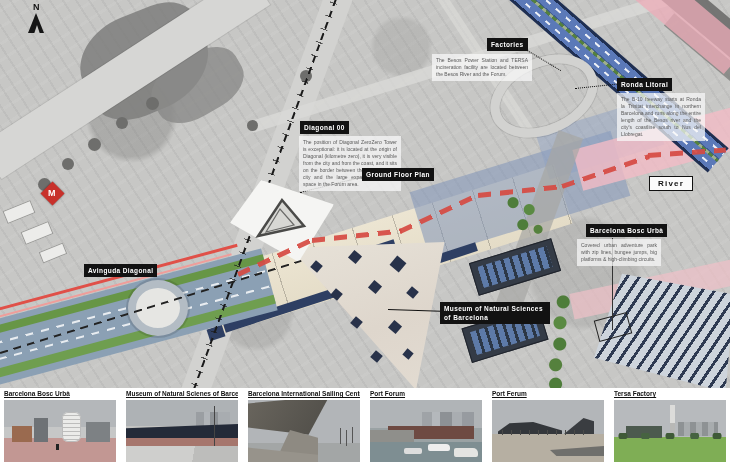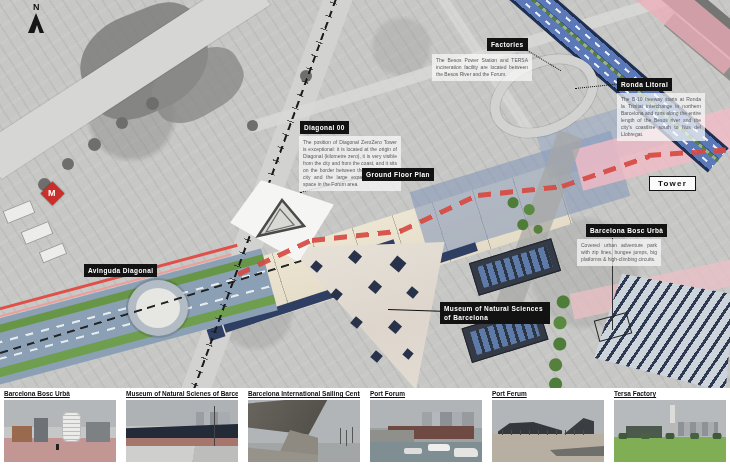--- a/index.html
+++ b/index.html
@@ -187,7 +187,7 @@
     <div class="note" style="left:299px;top:136px;width:102px;">The position of Diagonal ZeroZero Tower is exceptional: it is located at the origin of Diagonal (kilometre zero), it is very visible from the city and from the coast, and it sits on the border between the agglomerated city and the large expanses of public space in the Forum area.</div>
     <span class="lbl" style="left:362px;top:168px;">Ground Floor Plan</span>
 
-    <span class="boxlbl" style="left:649px;top:176px;">Tower</span>
+    <span class="boxlbl" style="left:649px;top:176px;">River</span>
 
     <span class="lbl" style="left:586px;top:224px;">Barcelona Bosc Urbà</span>
     <div class="note" style="left:577px;top:239px;width:84px;">Covered urban adventure park with zip lines, bungee jumps, big platforms &amp; high-climbing circuits.</div>

